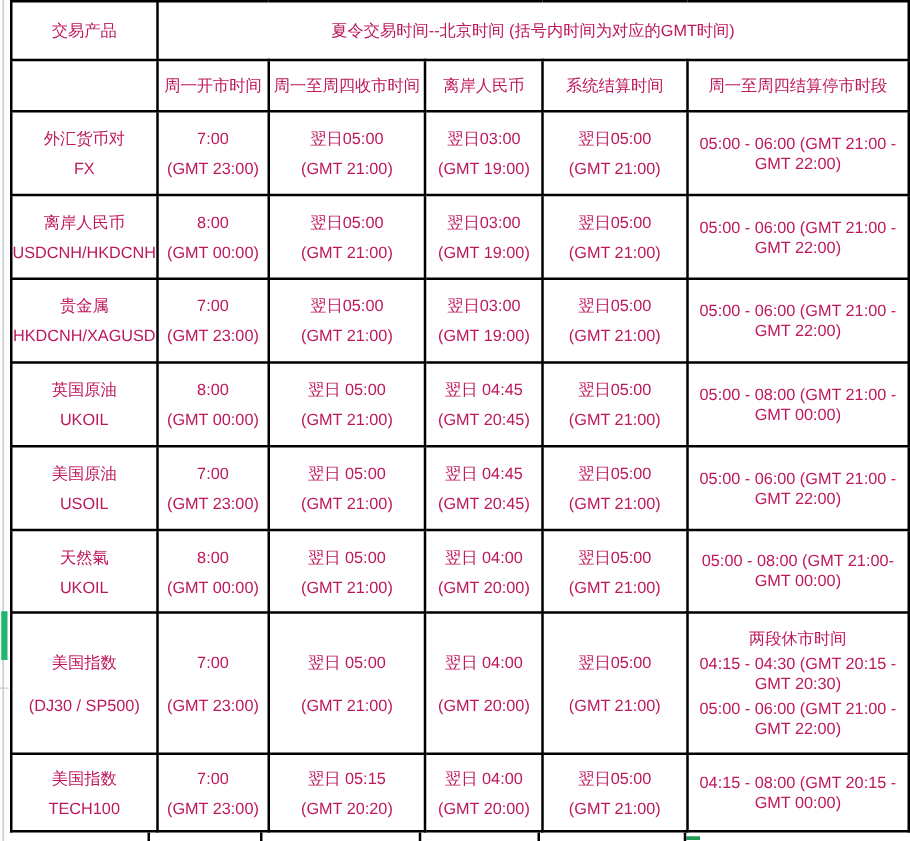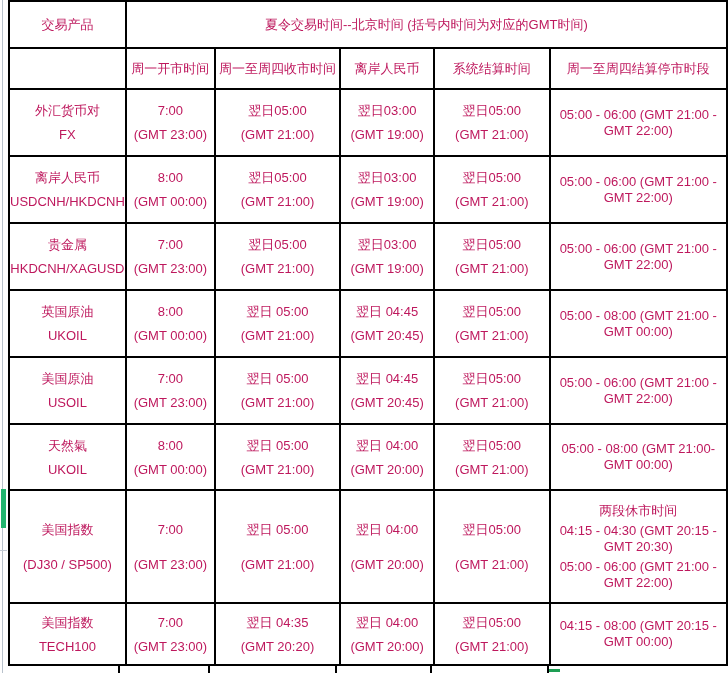--- a/index.html
+++ b/index.html
@@ -273,7 +273,7 @@
       <div class="l" data-bind="table.rows.7.open.1">(GMT 23:00)</div>
     </td>
     <td class="two">
-      <div class="l" data-bind="table.rows.7.close_mon_thu.0">翌日 04:35</div>
+      <div class="l" data-bind="table.rows.7.close_mon_thu.0">翌日 05:15</div>
       <div class="l" data-bind="table.rows.7.close_mon_thu.1">(GMT 20:20)</div>
     </td>
     <td class="two">

